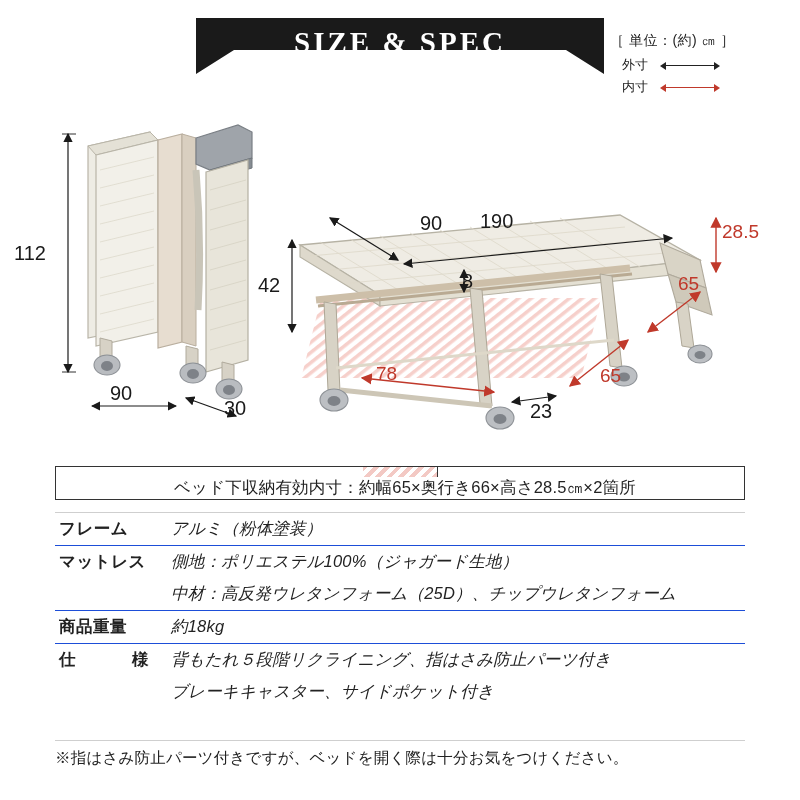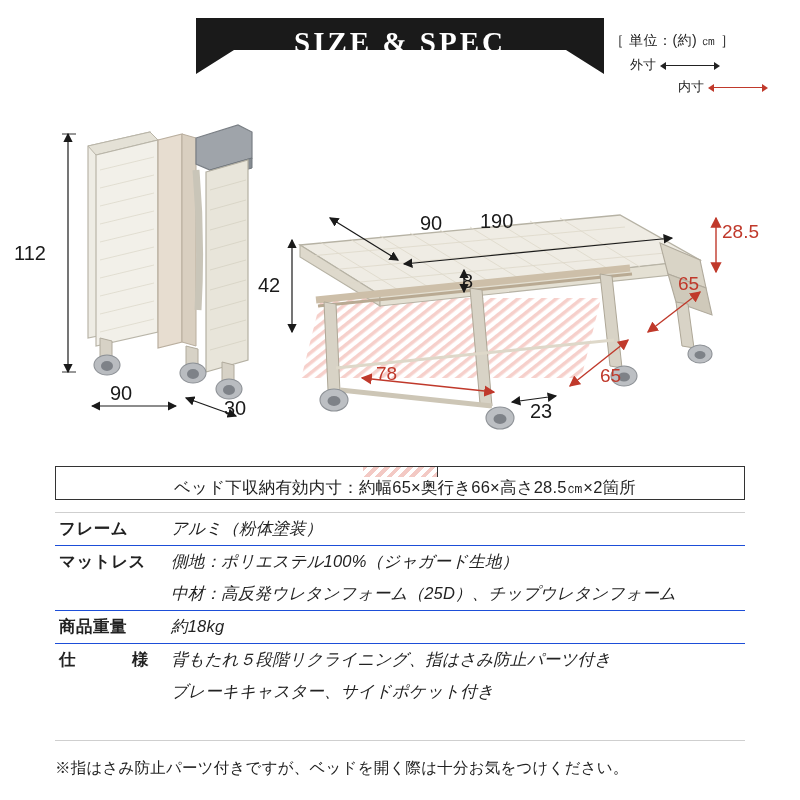--- a/index.html
+++ b/index.html
@@ -14,7 +14,7 @@
 
   
   #banner-wrap{
-    position:absolute;left:0;top:18px;width:800px;height:60px;text-align:right;
+    position:absolute;left:0;top:18px;width:800px;height:60px;
   }
   #banner{
     position:absolute;left:196px;top:0;width:408px;height:56px;

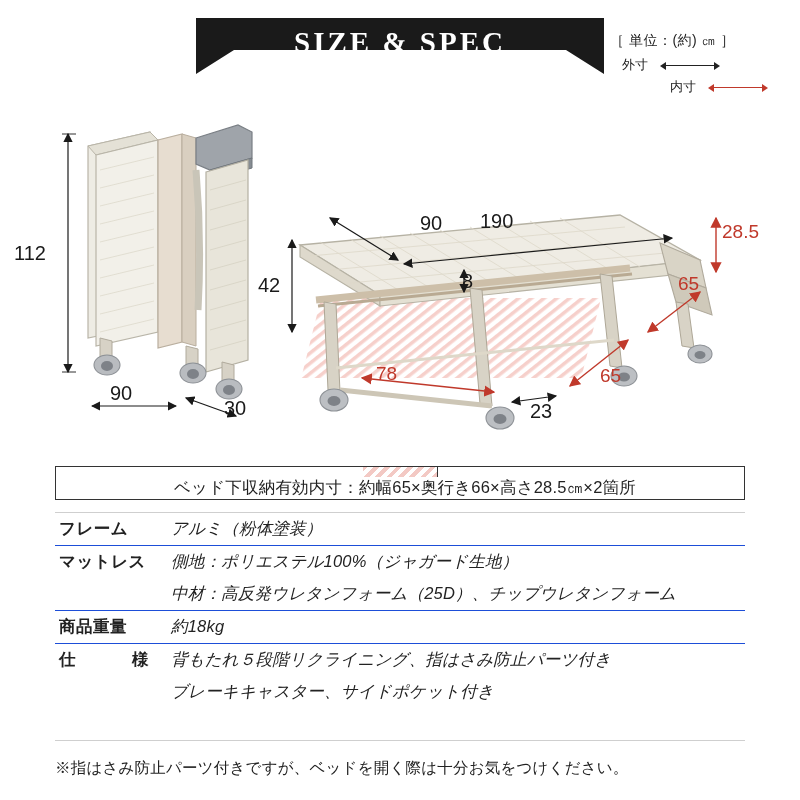--- a/index.html
+++ b/index.html
@@ -32,7 +32,7 @@
   }
   .legend-row{position:absolute;font-size:13px;color:#222;white-space:nowrap;}
   #legend-outer{left:622px;top:38px;}
-  #legend-inner{left:622px;top:60px;color:#222;margin-left:48px;}
+  #legend-inner{left:622px;top:60px;color:#222;}
   .legend-label{display:inline-block;width:34px;}
   .arrow-line{display:inline-block;vertical-align:middle;position:relative;width:60px;height:10px;}
   .arrow-line .bar{position:absolute;left:4px;right:4px;top:4px;height:1.4px;}

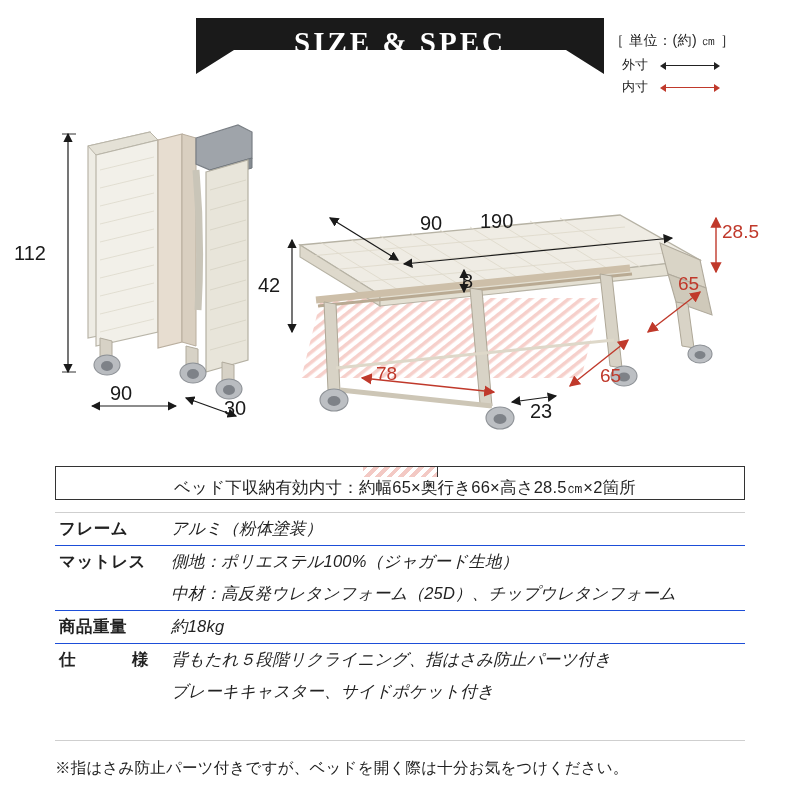--- a/index.html
+++ b/index.html
@@ -82,7 +82,7 @@
   .sval{flex:1;padding:5px 0 5px 4px;letter-spacing:0.2px;white-space:nowrap;font-style:italic;}
   #footnote{
     position:absolute;left:55px;width:690px;top:740px;font-size:15.5px;
-    padding-top:17px;border-top:1px solid #cfcfcf;letter-spacing:0.2px;white-space:nowrap;
+    padding-top:7px;border-top:1px solid #cfcfcf;letter-spacing:0.2px;white-space:nowrap;
   }
 </style>
 </head>

